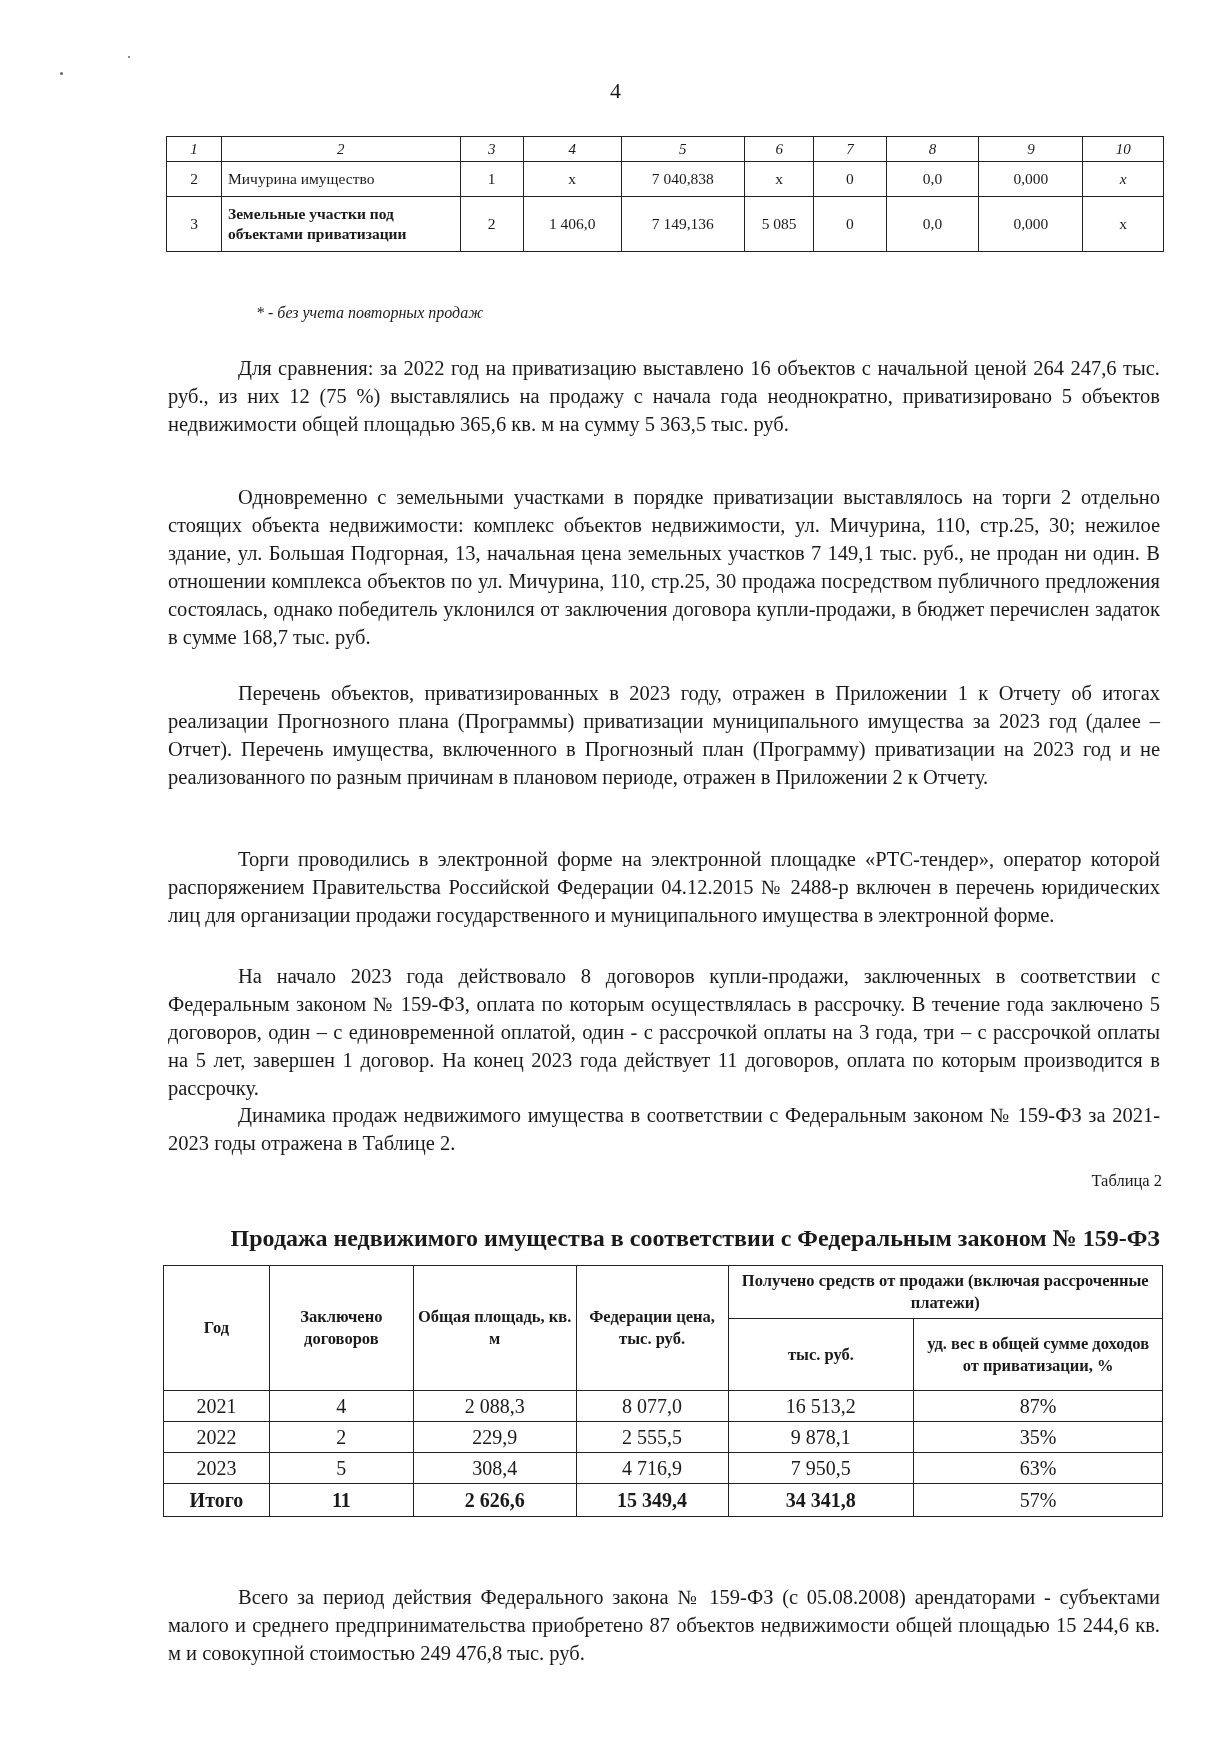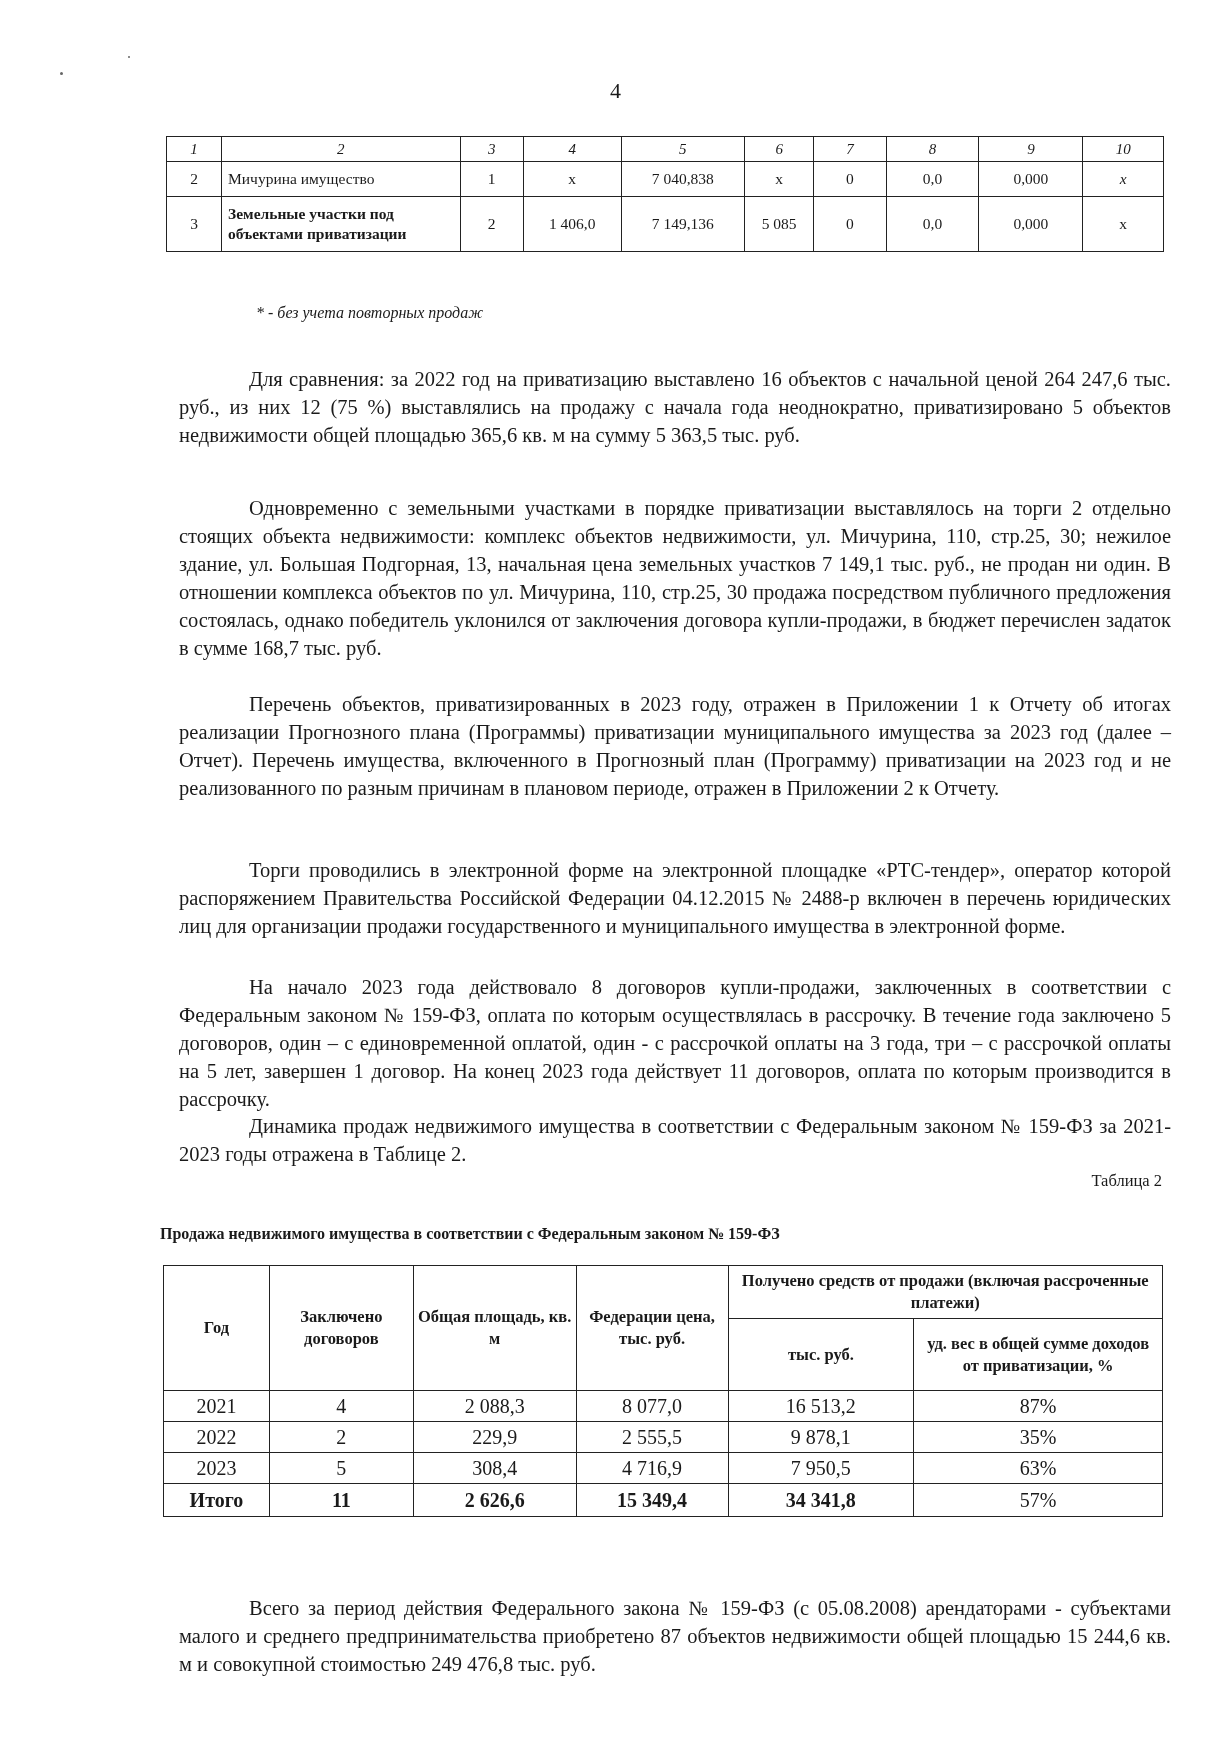--- a/index.html
+++ b/index.html
@@ -23,7 +23,7 @@
   .footnote { position: absolute; top: 304px; left: 240px; font-style: italic; font-size: 16px; margin-left: 16px; }
 
   .para { position: absolute; left: 168px; width: 992px; font-size: 20.5px; line-height: 28px;
-          text-align: justify; text-indent: 70px; margin: 11px; }
+          text-align: justify; text-indent: 70px; margin: 0; }
 
   .table-caption-num { position: absolute; right: 69px; top: 1171px; font-size: 16.5px; }
   .table-title { position: absolute; top: 1225px; left: 160px; width: 1000px; text-align: left;

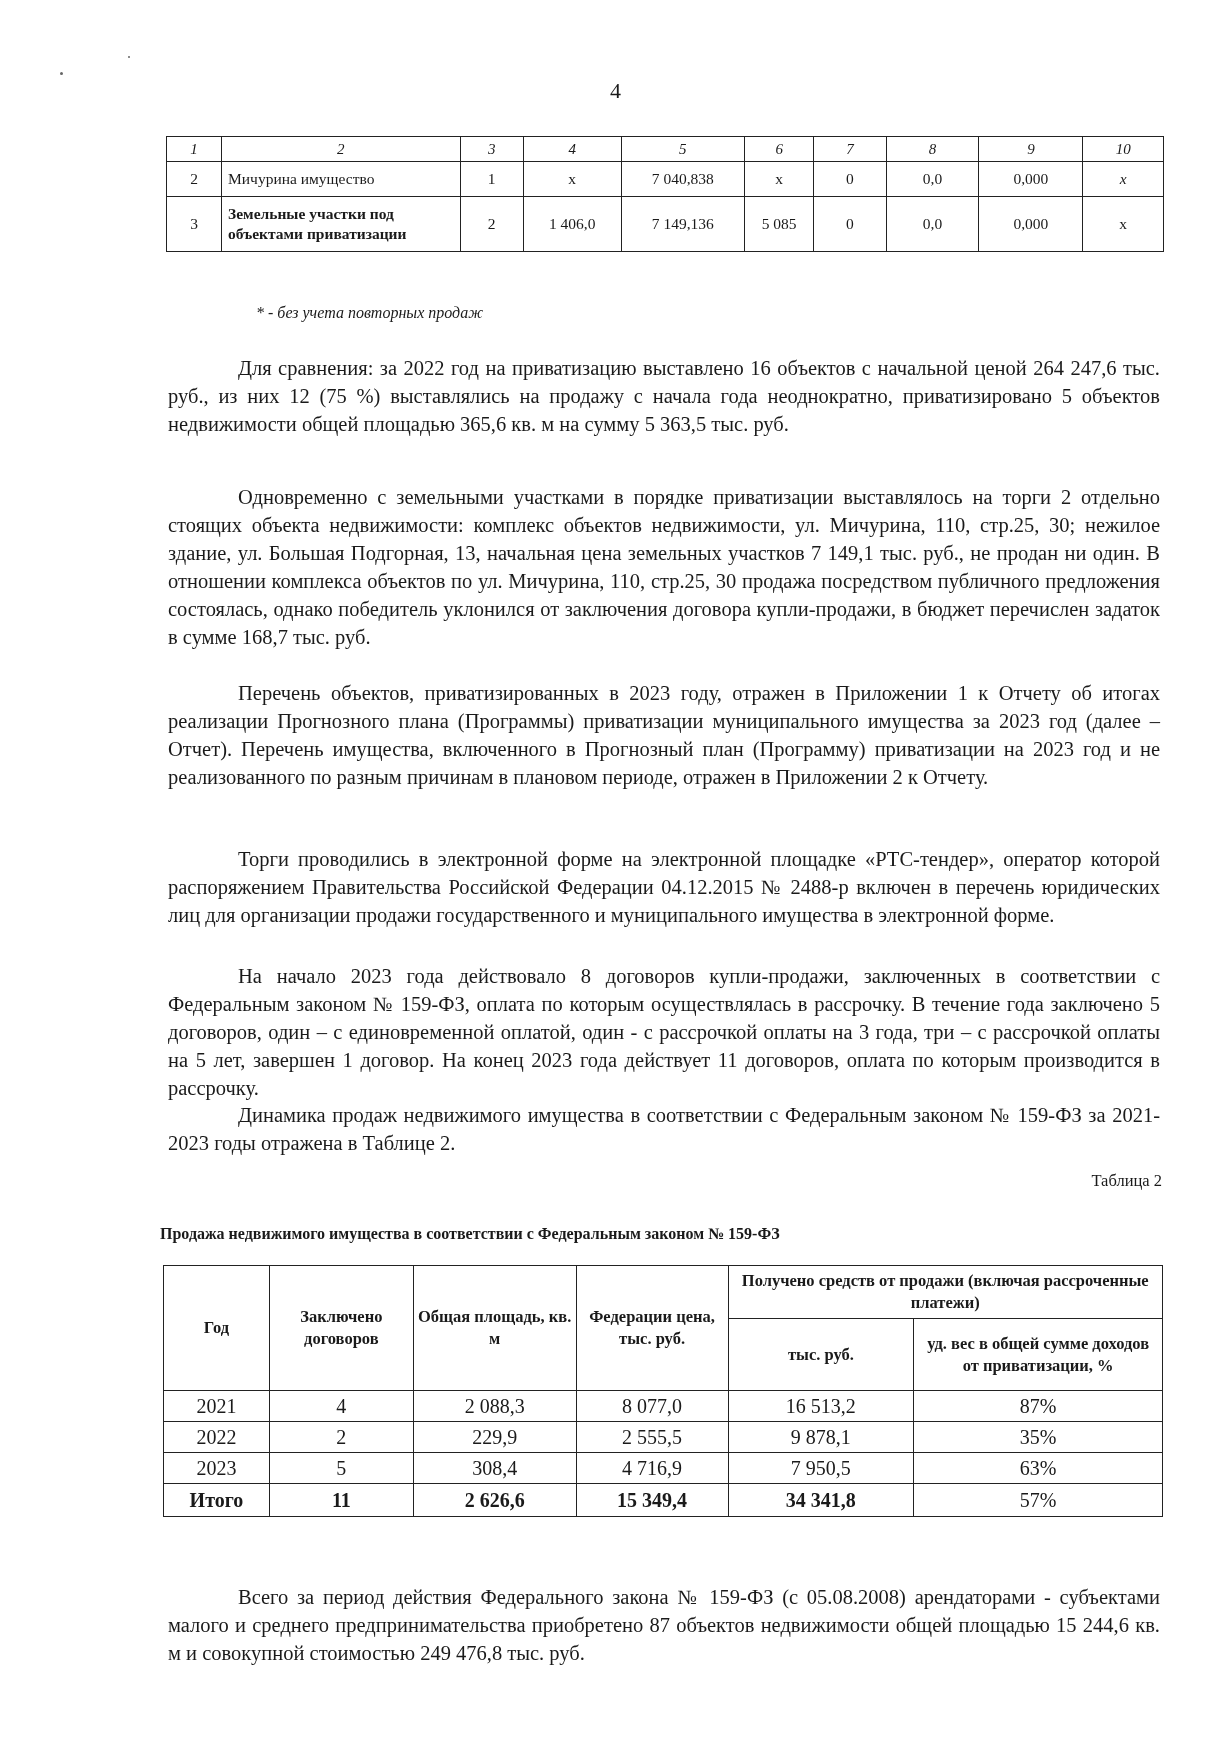--- a/index.html
+++ b/index.html
@@ -26,8 +26,8 @@
           text-align: justify; text-indent: 70px; margin: 0; }
 
   .table-caption-num { position: absolute; right: 69px; top: 1171px; font-size: 16.5px; }
-  .table-title { position: absolute; top: 1225px; left: 160px; width: 1000px; text-align: left;
-                 font-weight: bold; font-size: 16px; }
+  .table-title { position: absolute; top: 1225px; left: 160px; width: 1000px; text-align: right;
+                 font-weight: bold; font-size: 24px; }
 
   
   #t2 { left: 163px; top: 1265px; width: 1000px; font-size: 20px; }

